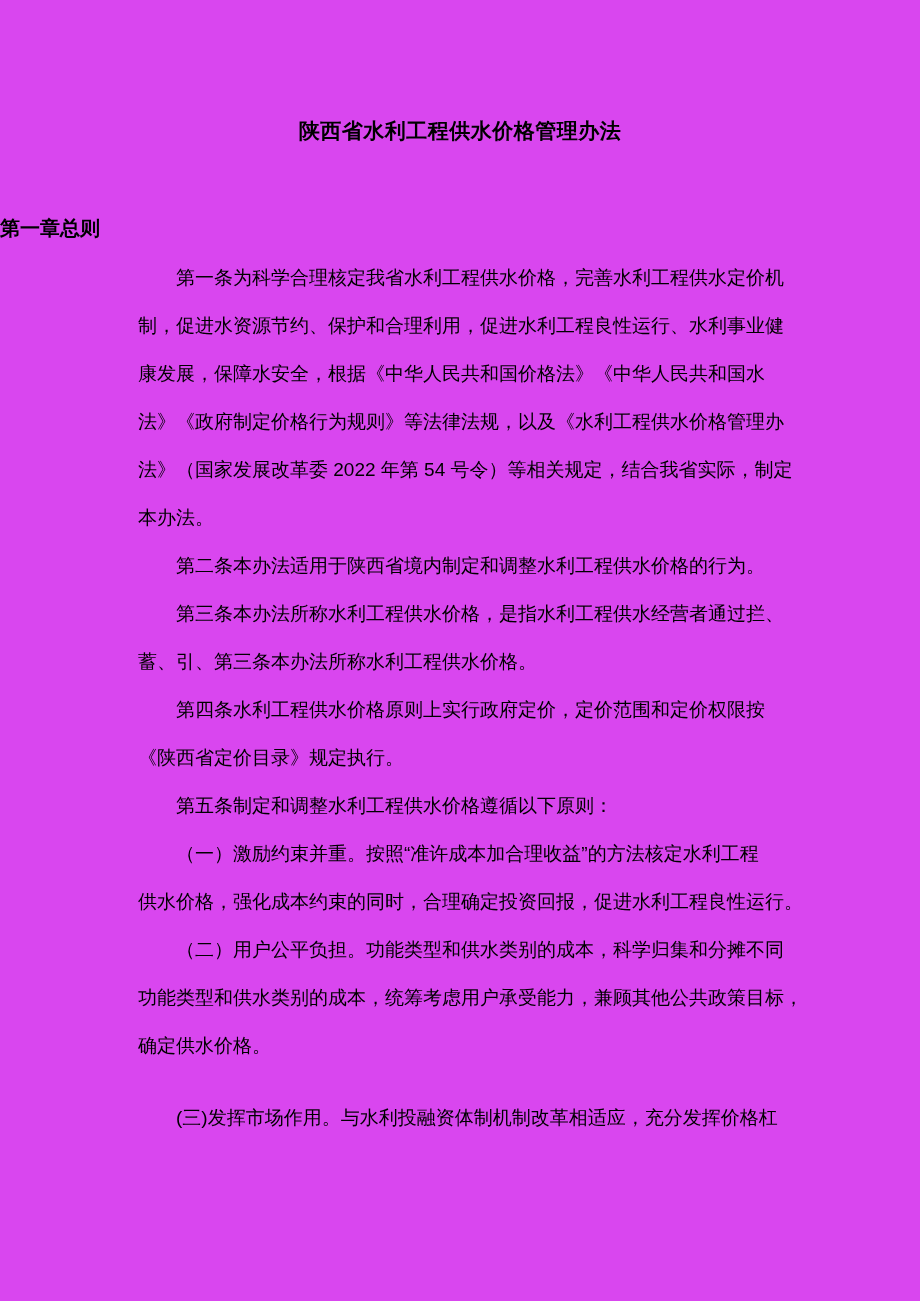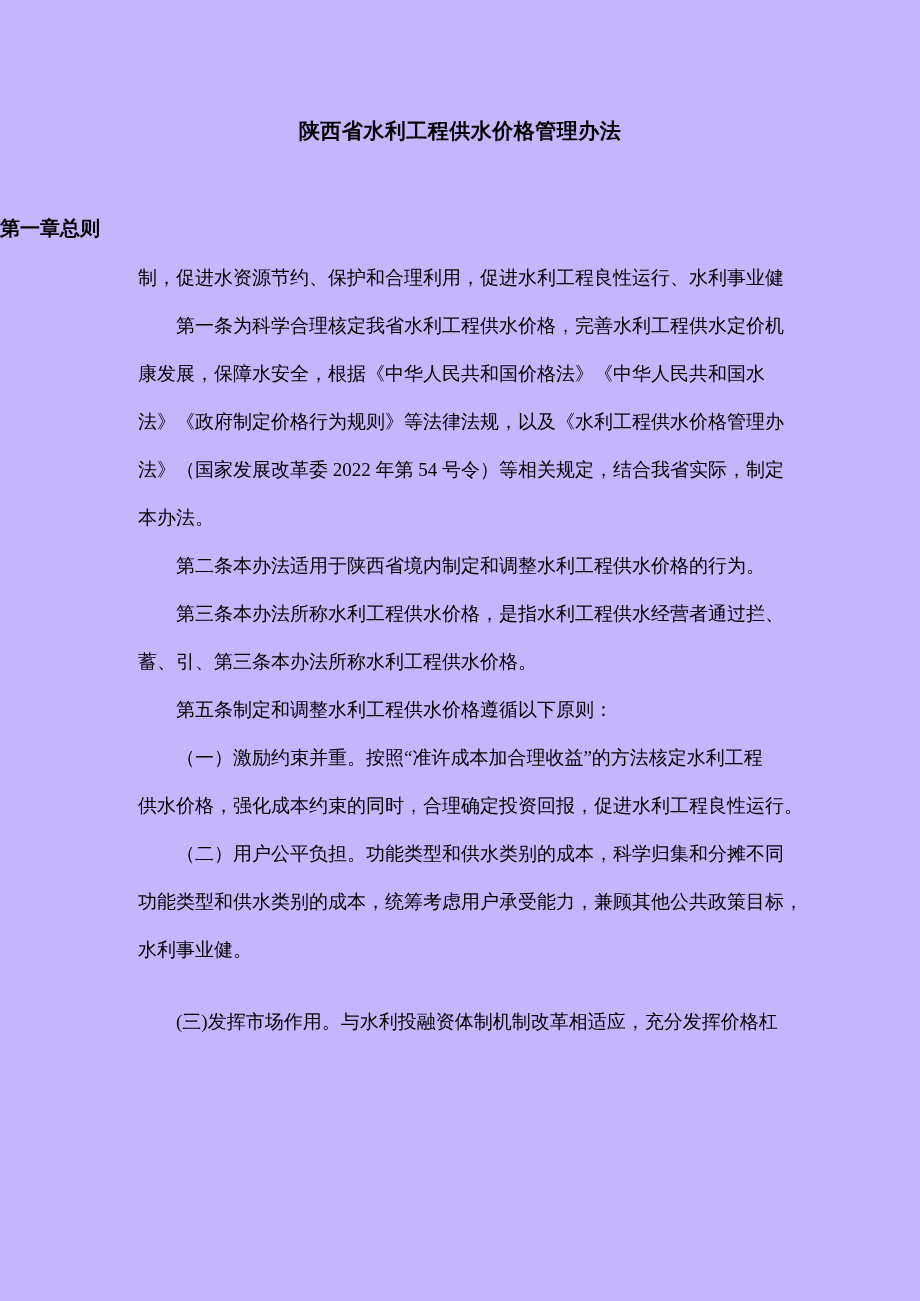--- a/index.html
+++ b/index.html
@@ -7,9 +7,9 @@
     position: relative;
     width: 920px;
     height: 1301px;
-    background: #c4b5fd;
+    background: #d946ef;
     color: #000000;
-    font-family: Liberation Serif, serif;
+    font-family: Liberation Sans, sans-serif;
     overflow: hidden;
   }
   .doc-title {

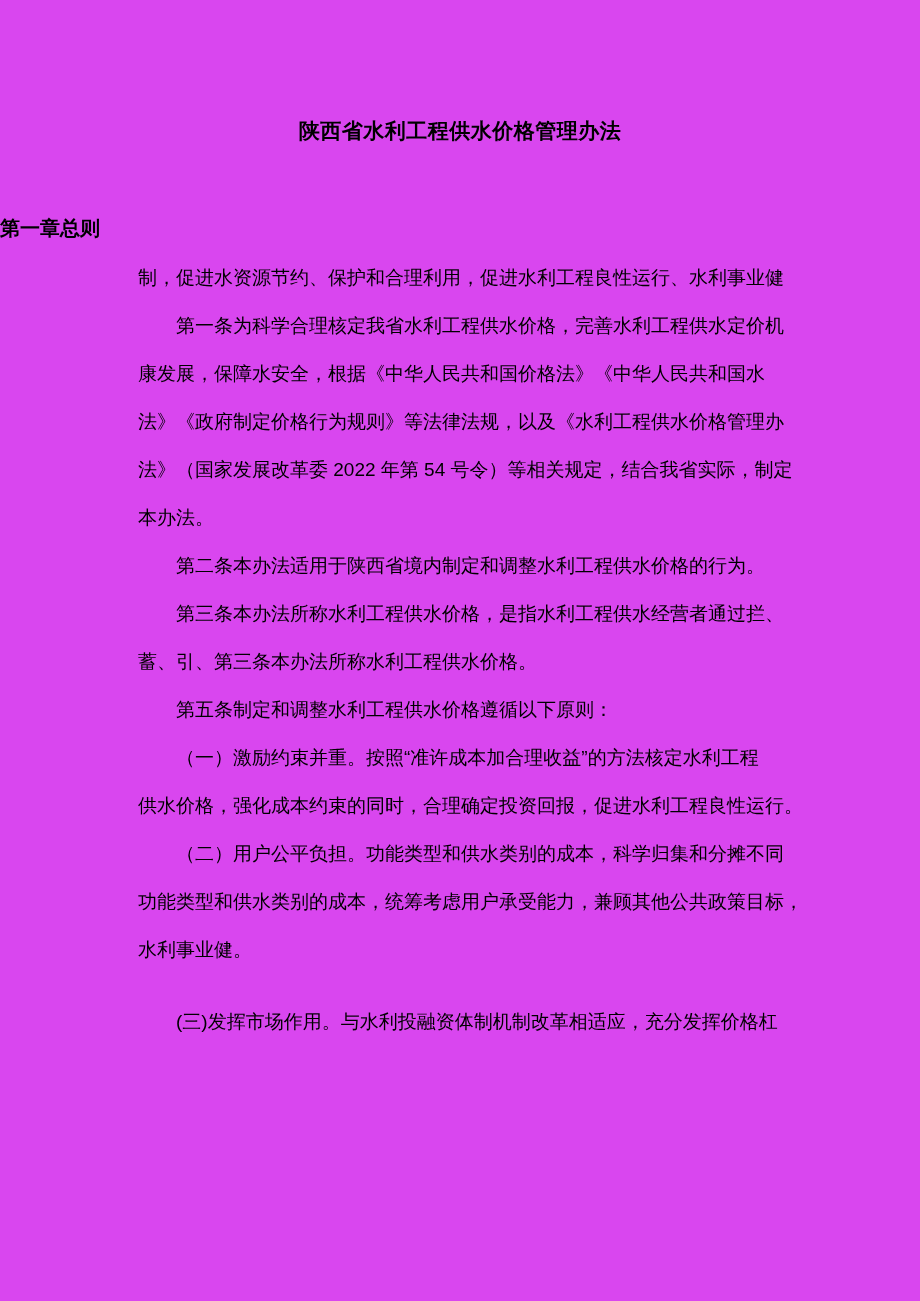--- a/index.html
+++ b/index.html
@@ -64,8 +64,8 @@
   <div class="doc-body">
 
     <div class="para">
+      <div class="line first">第一条为科学合理核定我省水利工程供水价格，完善水利工程供水定价机</div>
       <div class="line">制，促进水资源节约、保护和合理利用，促进水利工程良性运行、水利事业健</div>
-      <div class="line first">第一条为科学合理核定我省水利工程供水价格，完善水利工程供水定价机</div>
       <div class="line">康发展，保障水安全，根据《中华人民共和国价格法》《中华人民共和国水</div>
       <div class="line">法》《政府制定价格行为规则》等法律法规，以及《水利工程供水价格管理办</div>
       <div class="line">法》（国家发展改革委 2022 年第 54 号令）等相关规定，结合我省实际，制定</div>

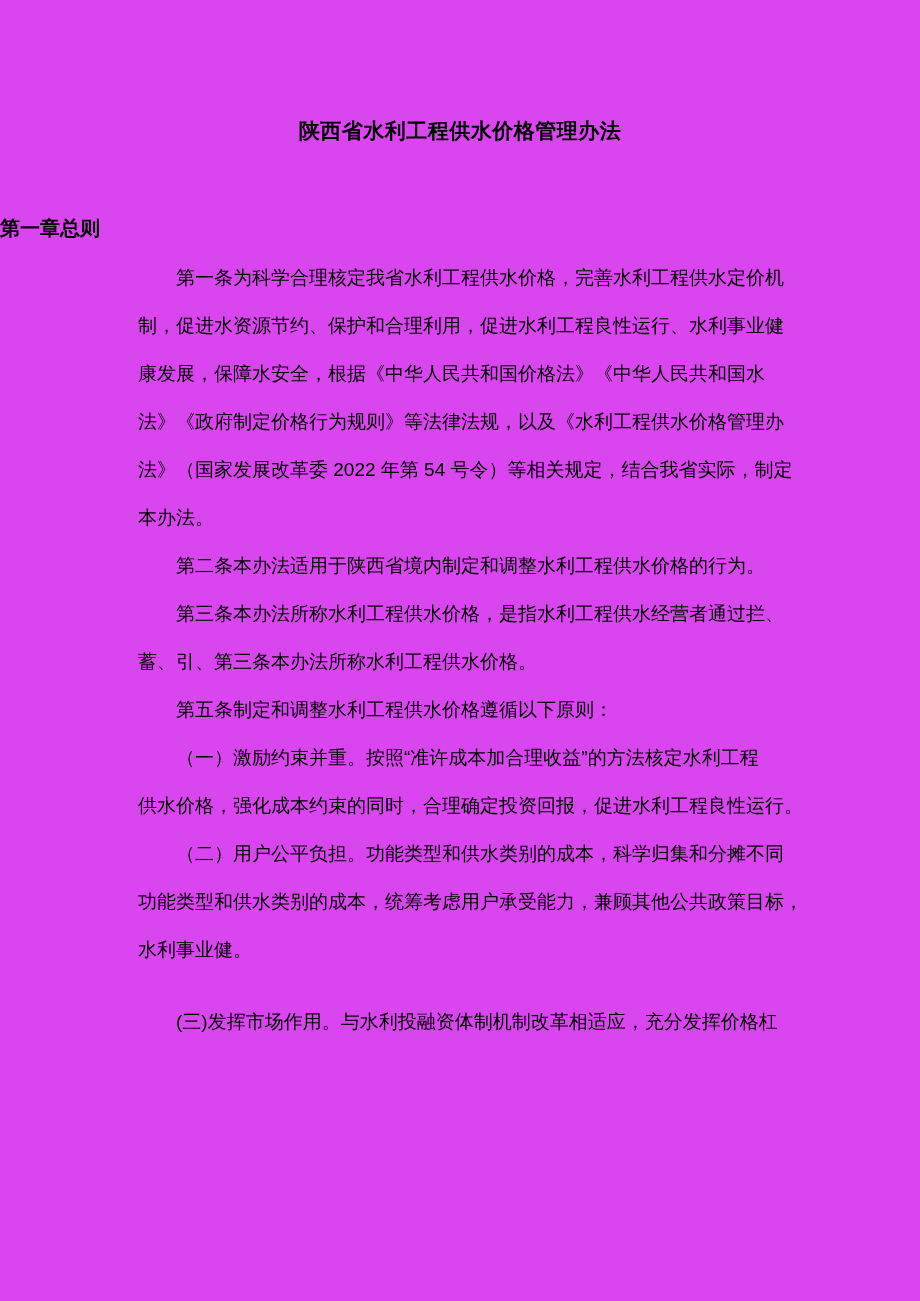--- a/index.html
+++ b/index.html
@@ -81,6 +81,10 @@
       <div class="line">蓄、引、第三条本办法所称水利工程供水价格。</div>
     </div>
 
+    <div class="para">
+      <div class="line first">第四条水利工程供水价格原则上实行政府定价，定价范围和定价权限按</div>
+      <div class="line">《陕西省定价目录》规定执行。</div>
+    </div>
 
     <div class="para">
       <div class="line first">第五条制定和调整水利工程供水价格遵循以下原则：</div>

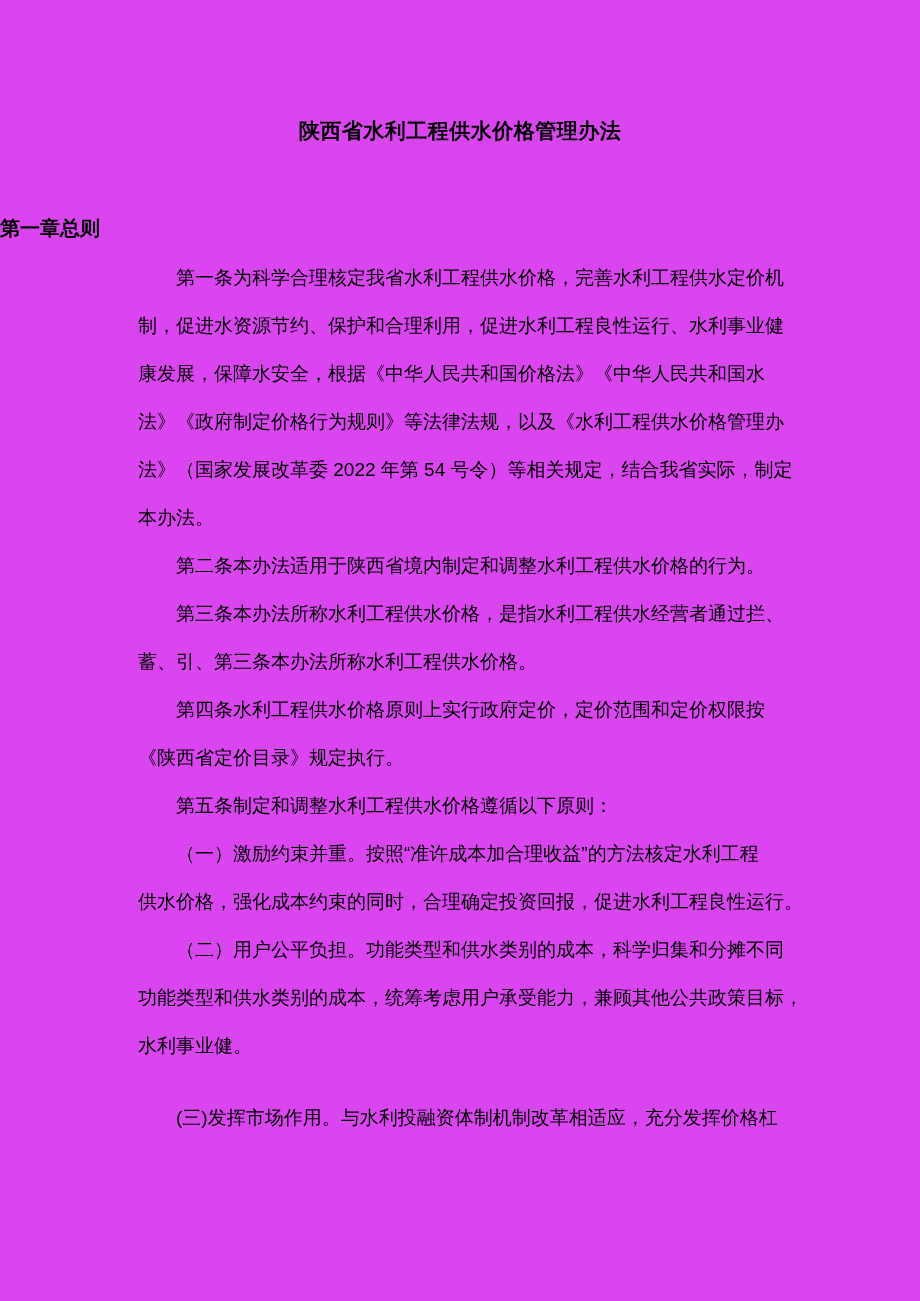--- a/index.html
+++ b/index.html
@@ -98,7 +98,7 @@
     <div class="para">
       <div class="line first">（二）用户公平负担。功能类型和供水类别的成本，科学归集和分摊不同</div>
       <div class="line">功能类型和供水类别的成本，统筹考虑用户承受能力，兼顾其他公共政策目标，</div>
-      <div class="line">水利事业健。</div>
+      <div class="line">确定供水价格。</div>
     </div>
 
     <div class="para spaced-before">

